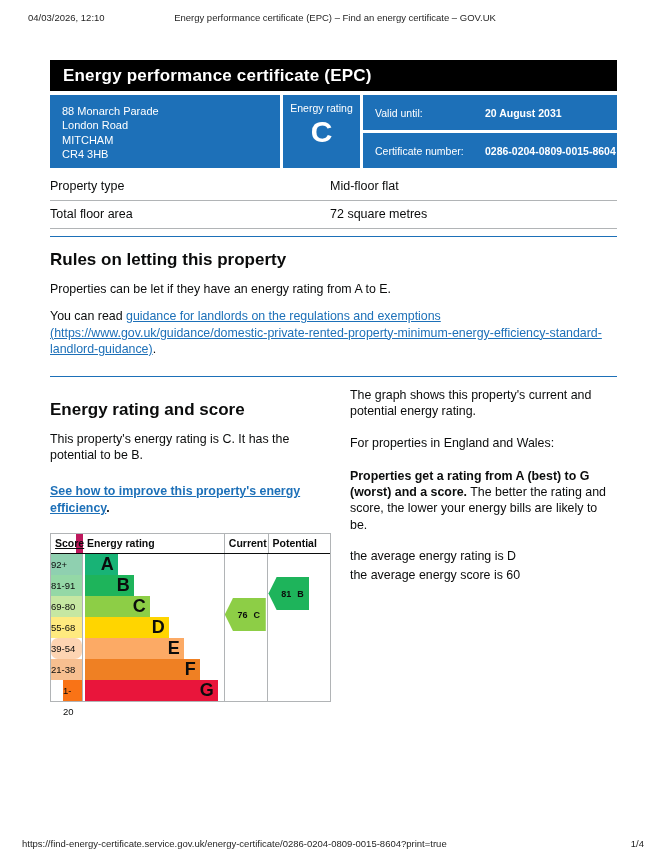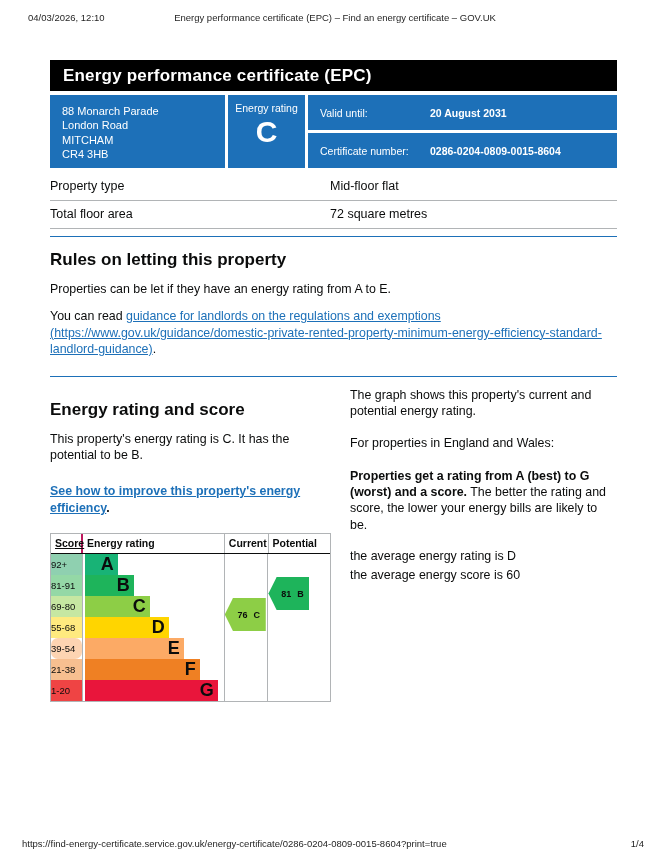--- a/index.html
+++ b/index.html
@@ -40,7 +40,7 @@
   .rating-cell { width: 77px; text-align: center; padding-top: 7px; }
   .rating-cell .lbl { font-size: 10.5px; }
   .rating-cell .big { font-size: 30px; font-weight: bold; line-height: 1.1; margin-top: 1px; }
-  .valid-cell { width: 309px; background: transparent !important; display: flex; flex-direction: column; gap: 3px; }
+  .valid-cell { width: 254px; background: transparent !important; display: flex; flex-direction: column; gap: 3px; }
   .valid-row { background: #1d70b8; flex: 1; display: flex; align-items: center; padding-left: 12px; font-size: 10.5px; }
   .valid-row .k { width: 110px; }
   .valid-row .v { font-weight: bold; }

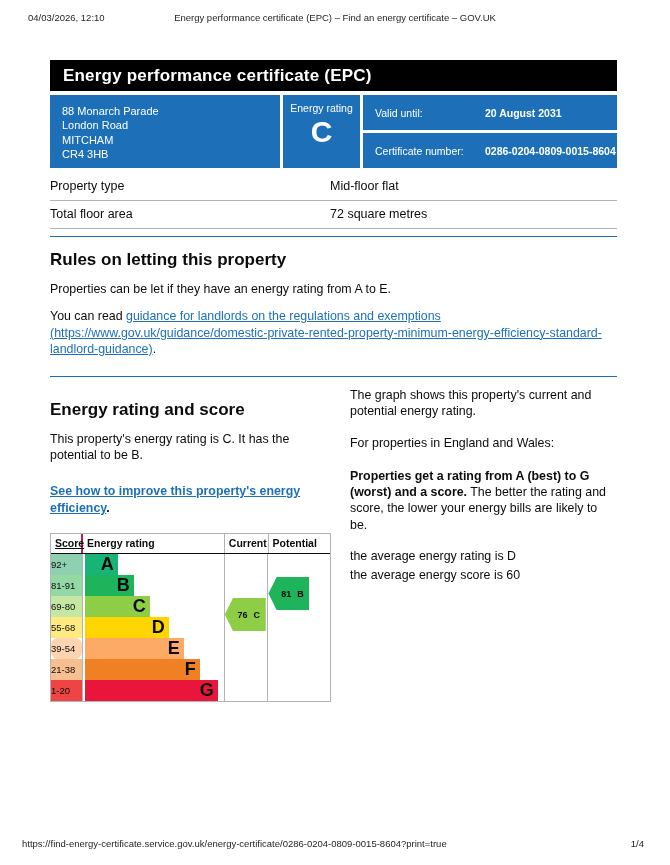--- a/index.html
+++ b/index.html
@@ -73,7 +73,7 @@
   .chart { margin-top: 17px; width: 281px; border: 1px solid #b1b4b6; background: #fff; }
   .chart-header { display: flex; height: 20px; border-bottom: 1px solid #0b0c0c; }
   .chart-header > div { font-size: 10.5px; font-weight: bold; line-height: 19px; padding-left: 4px; }
-  .hc1 { width: 32px; border-right: 2px solid #be185d; text-decoration: underline; }
+  .hc1 { width: 32px; border-right: 7px solid #be185d; text-decoration: underline; }
   .hc2 { width: 142px; }
   .hc3 { width: 44px; border-left: 1px solid #b1b4b6; }
   .hc4 { width: 63px; border-left: 1px solid #b1b4b6; }

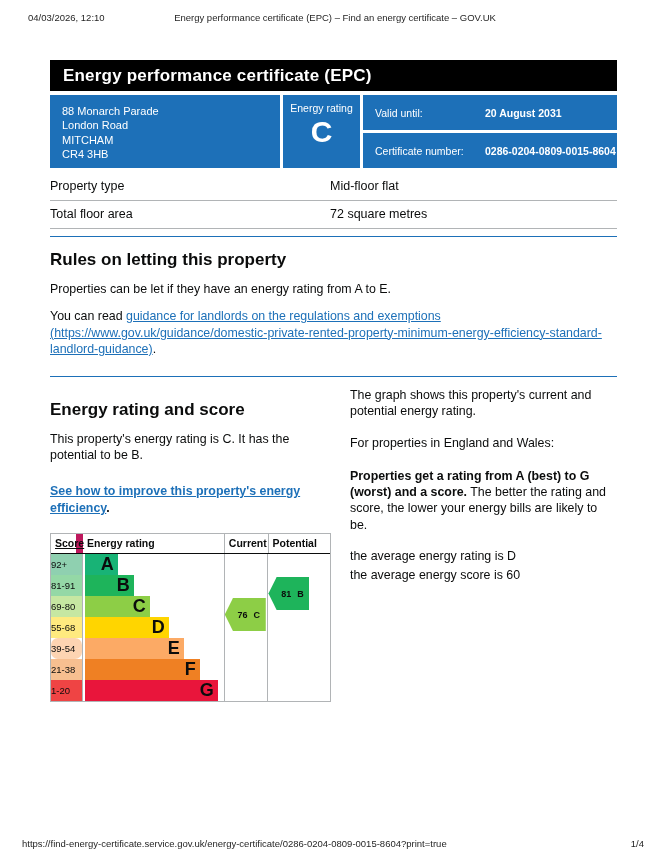--- a/index.html
+++ b/index.html
@@ -173,7 +173,7 @@
               <div class="score-cell" style="background: rgb(255, 234, 127);">55-68</div>
               <div class="score-cell" style="background: rgb(253, 212, 178); border-radius: 7px;">39-54</div>
               <div class="score-cell" style="background: rgb(247, 191, 144);">21-38</div>
-              <div class="score-cell" style="background: #ef4444;">1-20</div>
+              <div class="score-cell" style="background: #f97316; margin-left: 12px;">1-20</div>
             </div>
           <div class="bars-col">
               <div class="bar-row">

